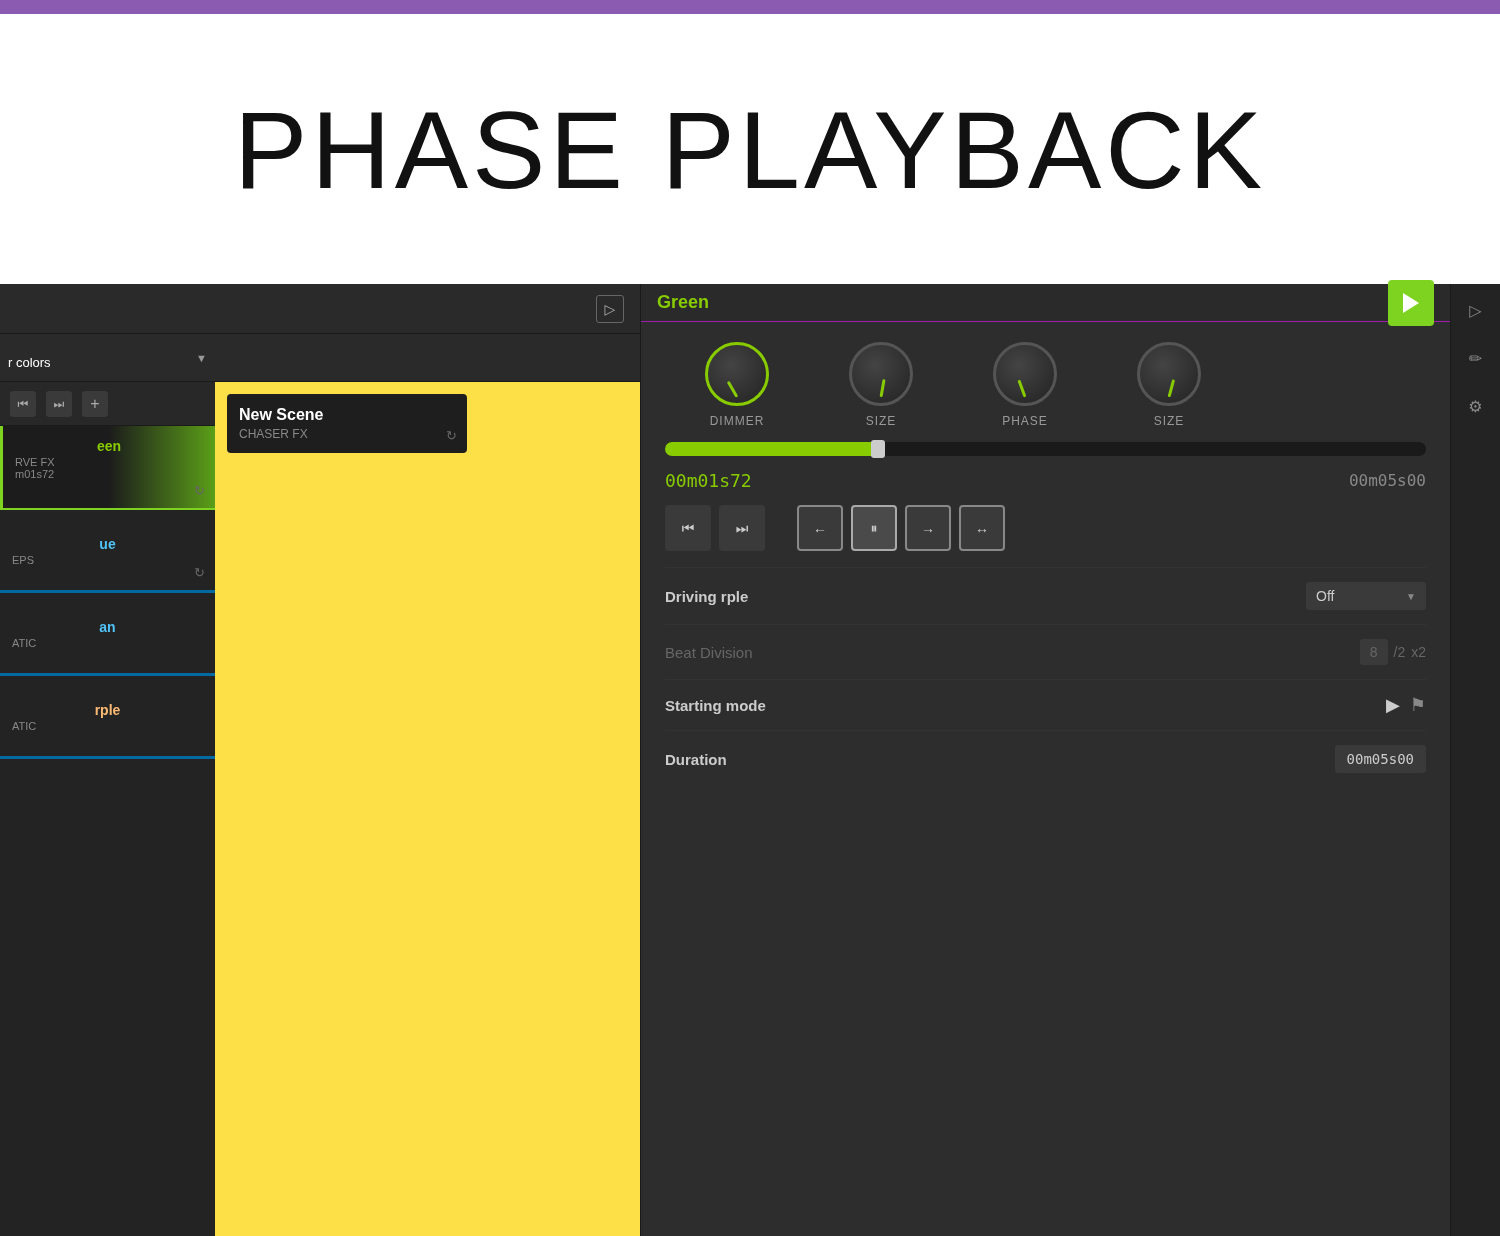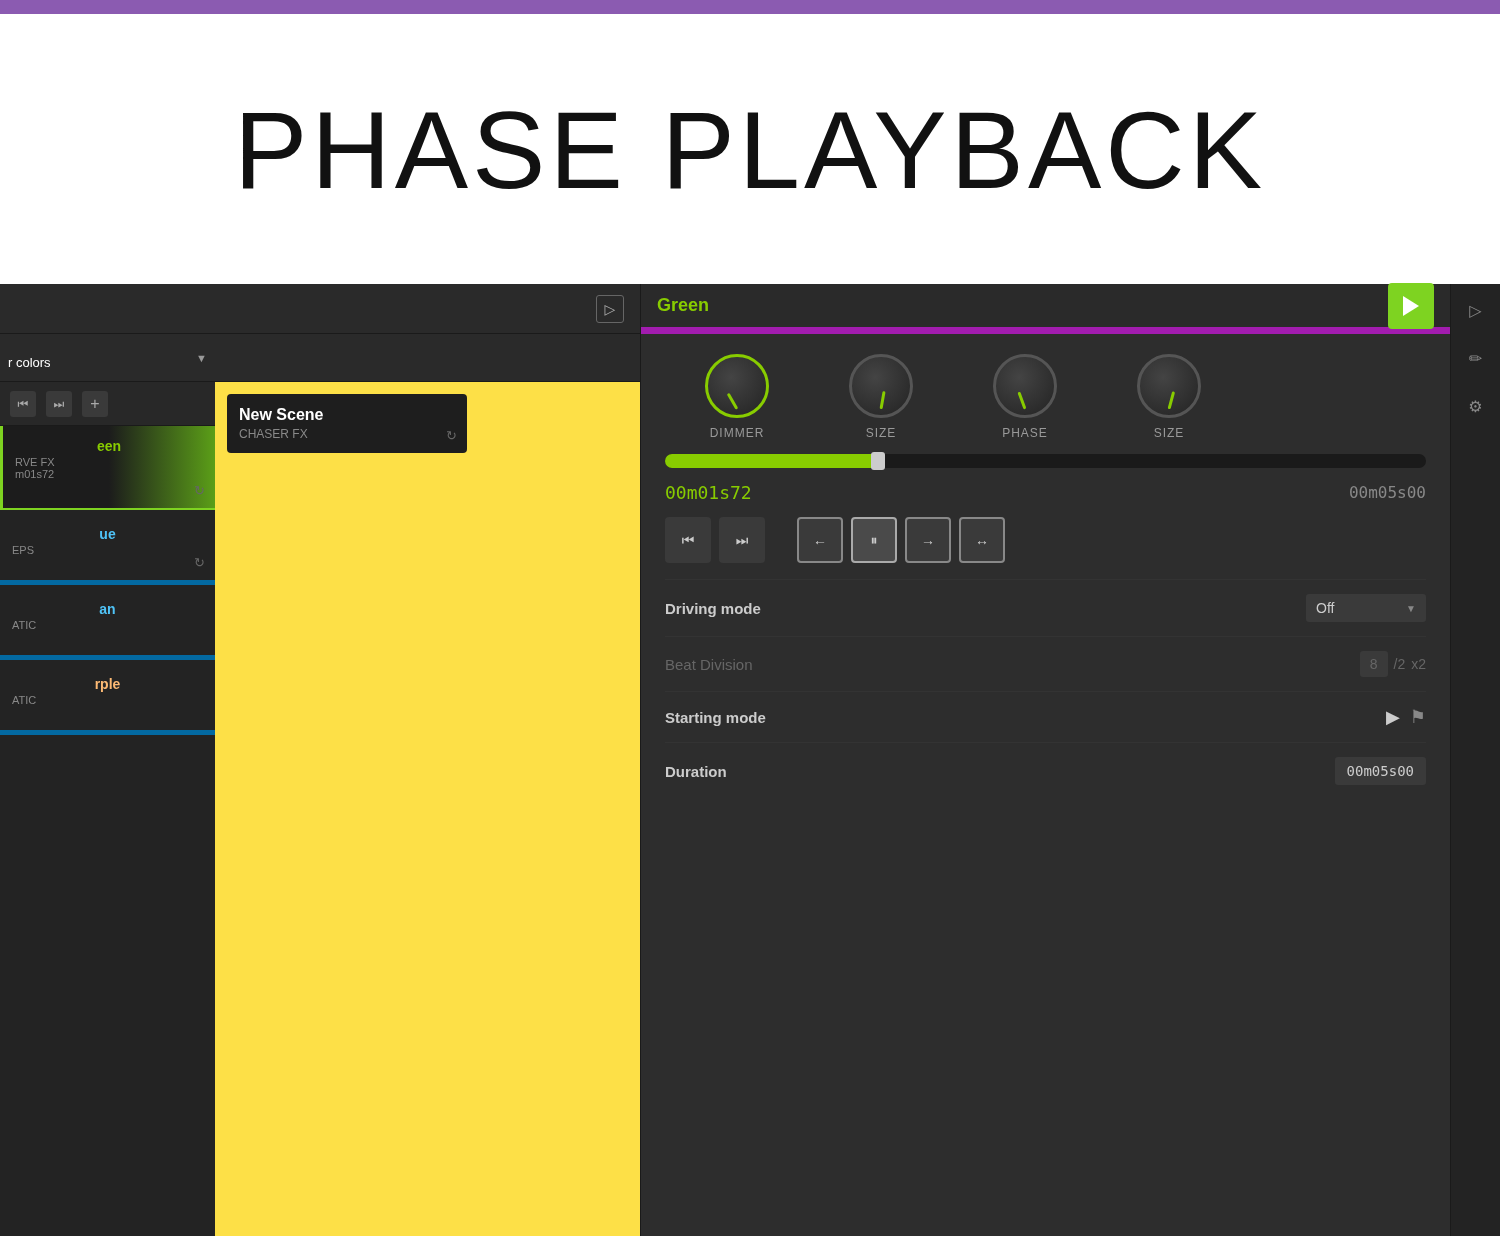--- a/index.html
+++ b/index.html
@@ -237,12 +237,12 @@
     }
 
     .right-header {
-      height: 50px;
+      height: 38px;
       background: #2a2a2a;
       display: flex;
       align-items: center;
       padding: 0 16px;
-      border-bottom: 7px solid #a21caf;
+      border-bottom: 1px solid #a21caf;
       gap: 0;
     }
 

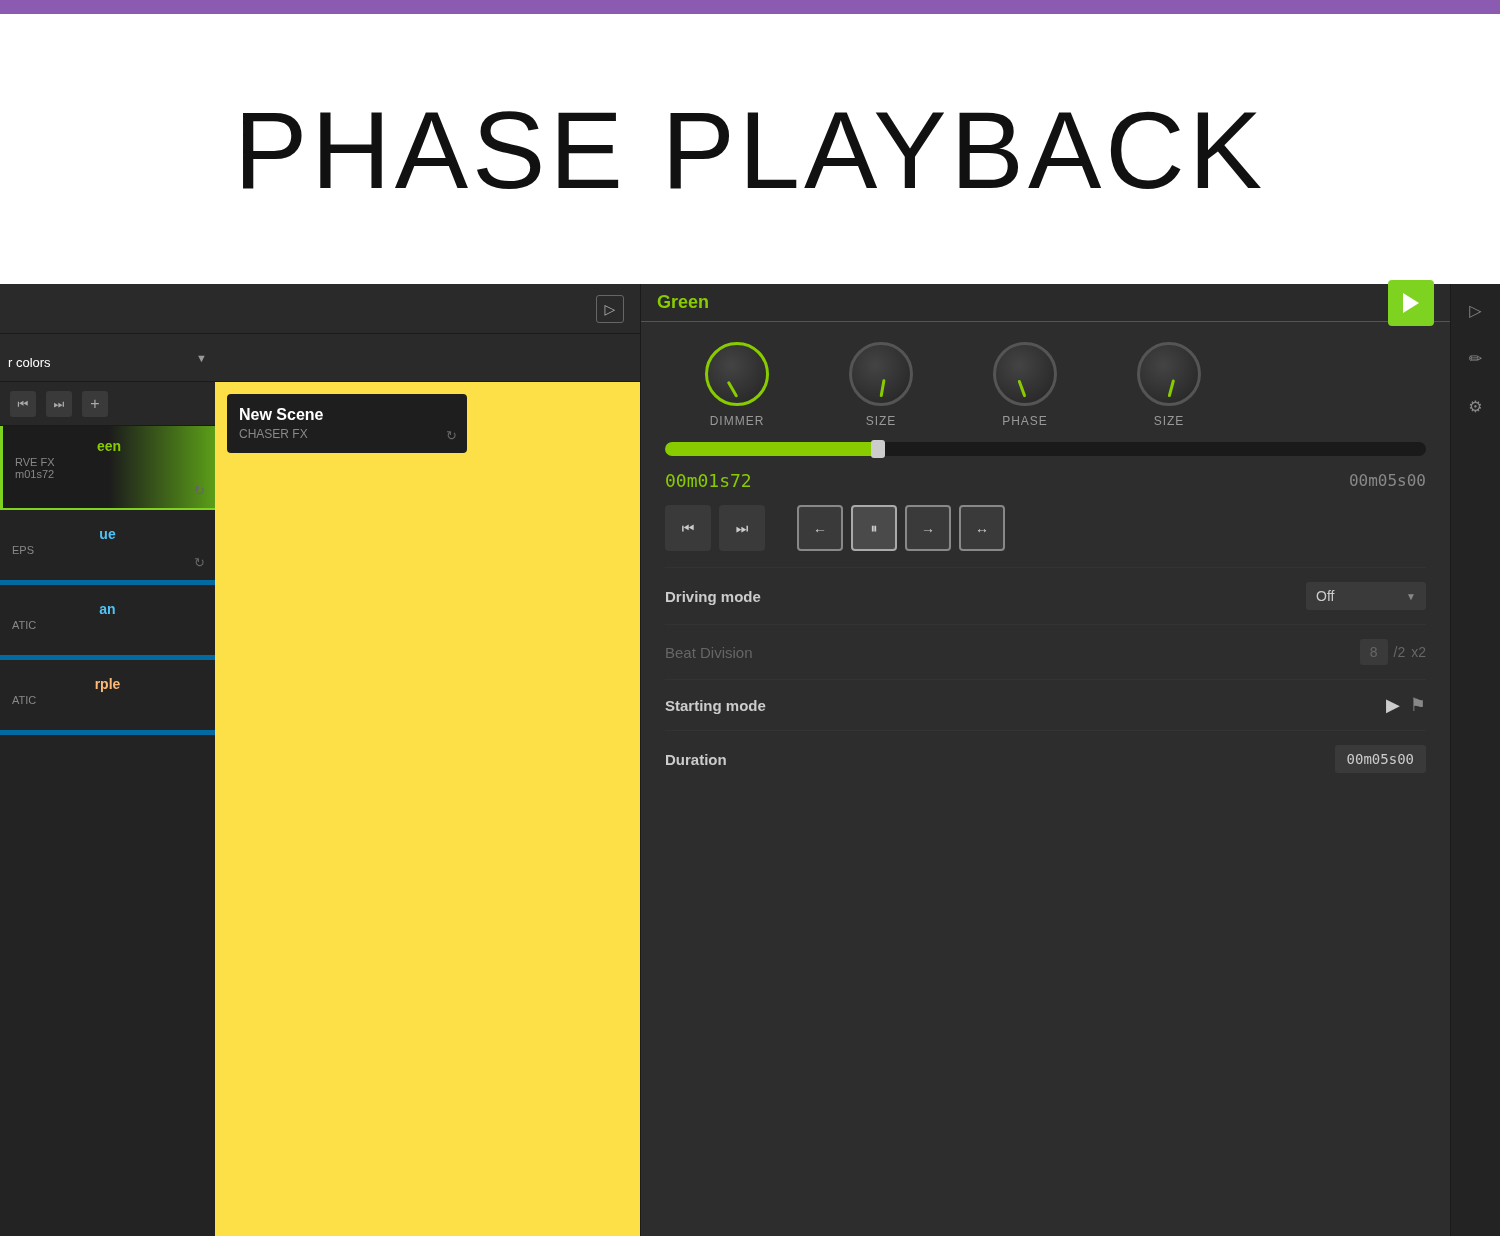--- a/index.html
+++ b/index.html
@@ -144,8 +144,8 @@
     }
 
     .scene-item {
-      padding: 16px 12px 10px;
-      border-bottom: 5px solid #0369a1;
+      padding: 26px 12px 10px;
+      border-bottom: 3px solid #0369a1;
       cursor: pointer;
       position: relative;
     }

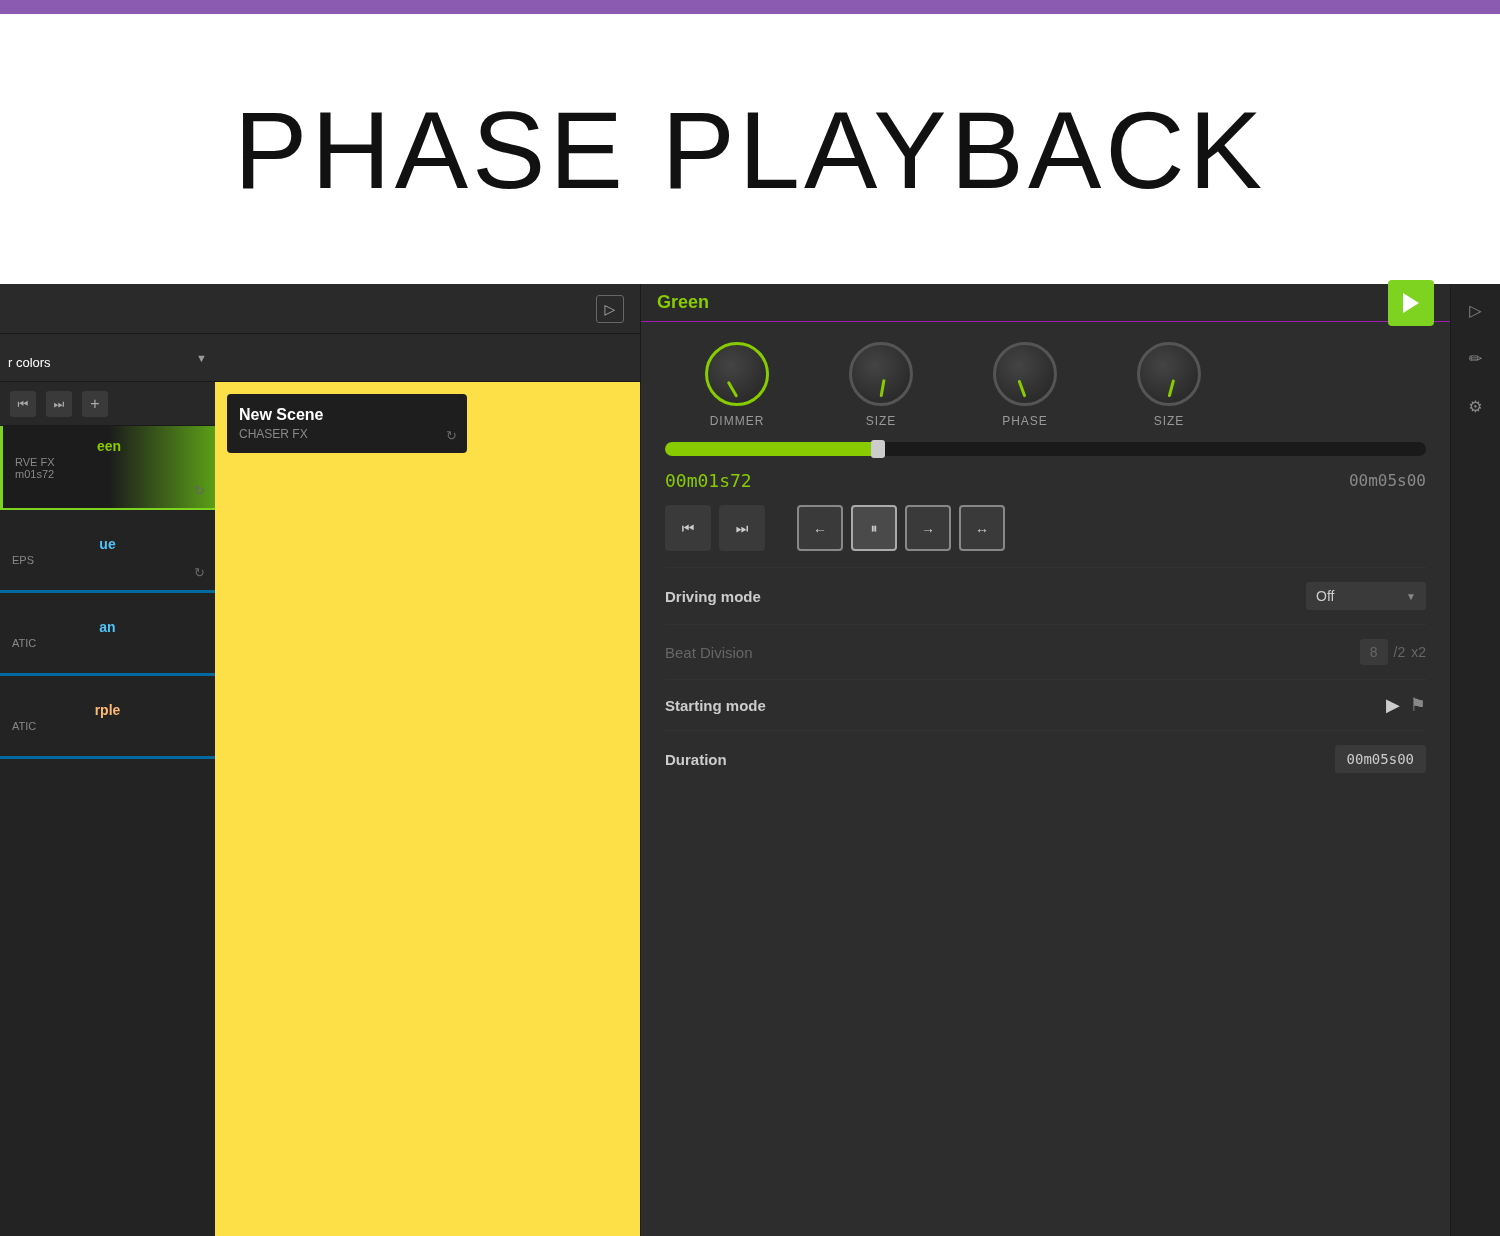--- a/index.html
+++ b/index.html
@@ -665,7 +665,7 @@
     <div class="settings-section">
 
       <div class="settings-row">
-        <span class="settings-label">Driving mode</span>
+        <span class="settings-label">Driving rple</span>
         <div class="dropdown-control">
           <span>Off</span>
           <span class="dropdown-arrow-icon">▼</span>

